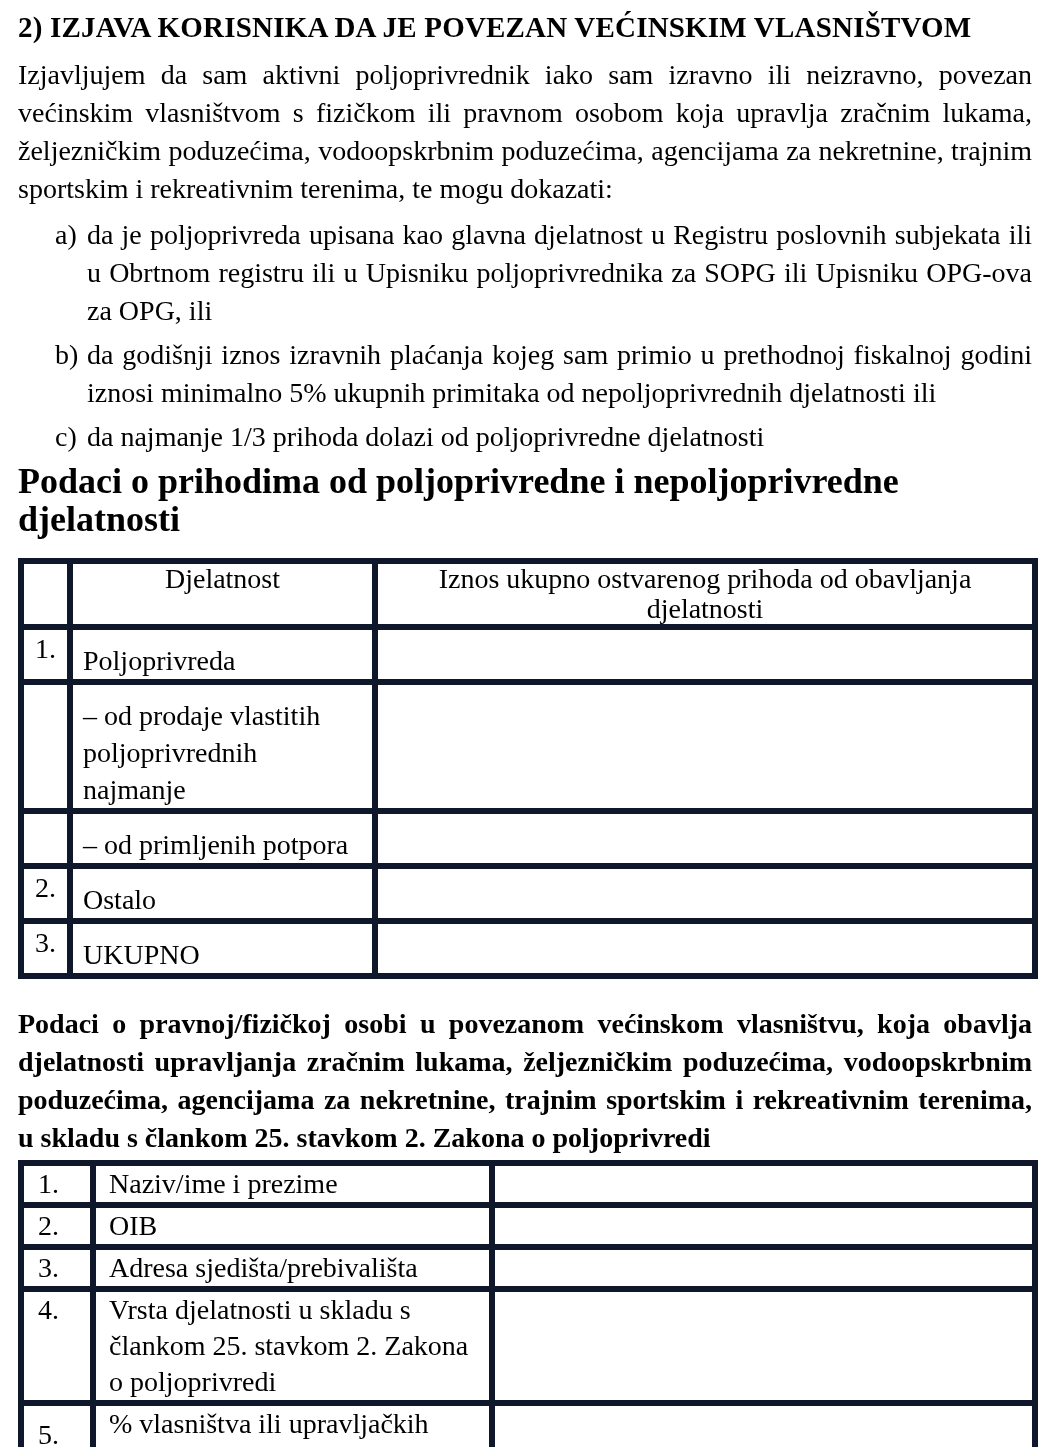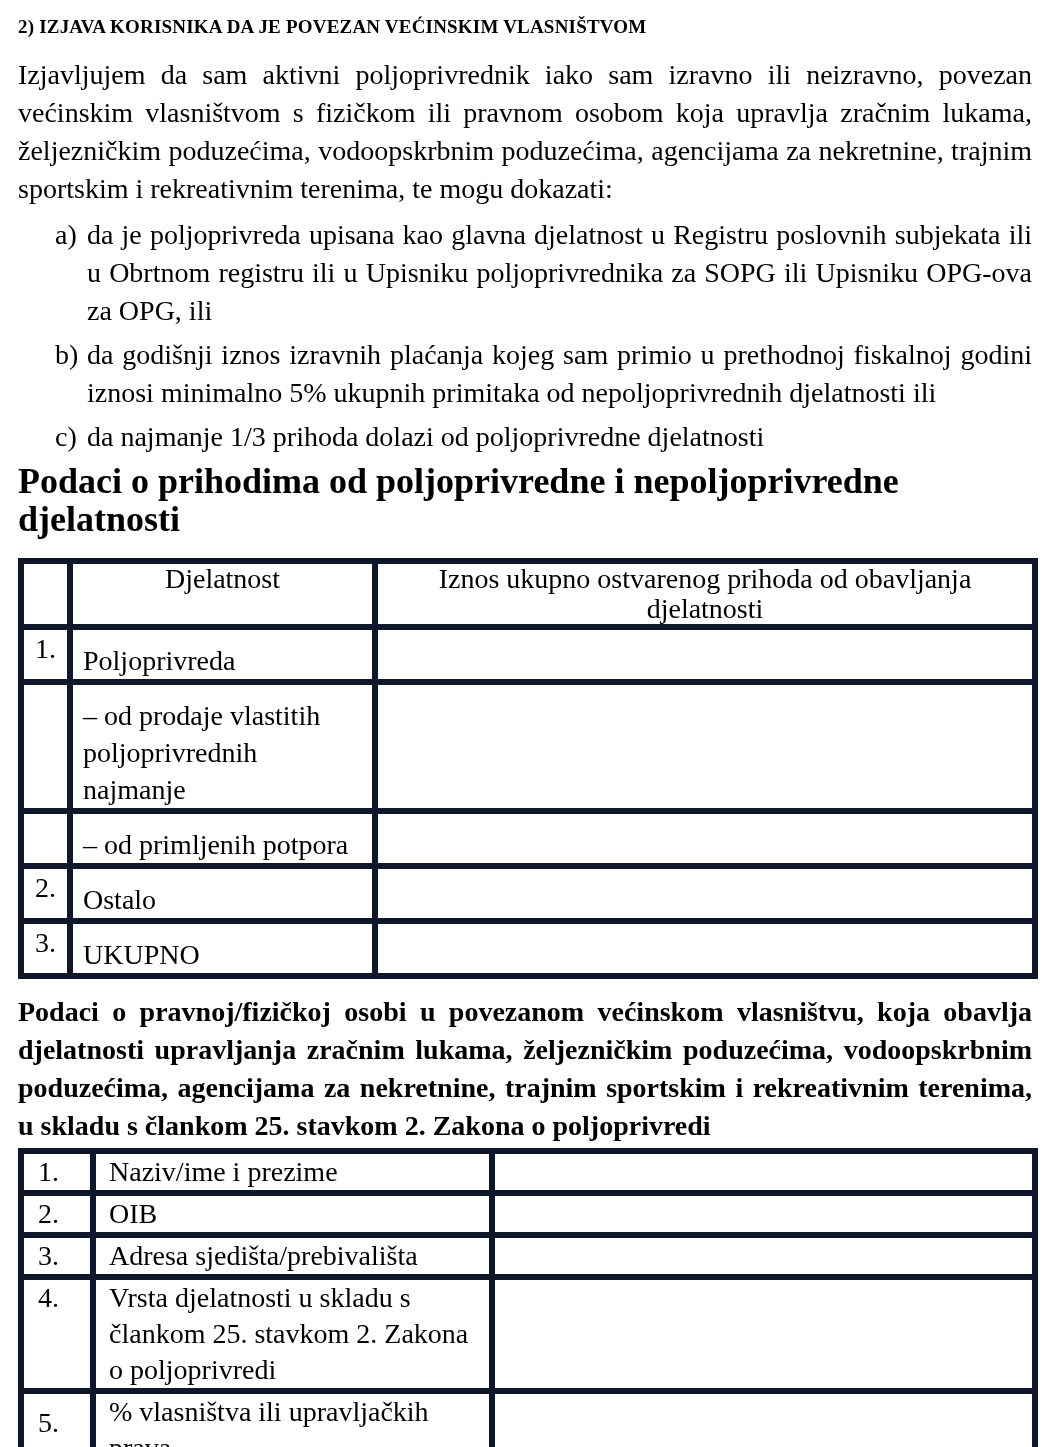--- a/index.html
+++ b/index.html
@@ -11,7 +11,7 @@
     font-size:28px; line-height:38px;
   }
   .doc-title {
-    font-size:19px; line-height:38px; font-weight:bold;
+    font-size:29px; line-height:38px; font-weight:bold;
     margin:0 0 10px 0; letter-spacing:0.2px;
   }
   .intro { margin:0 0 6px 0; text-align:justify; }

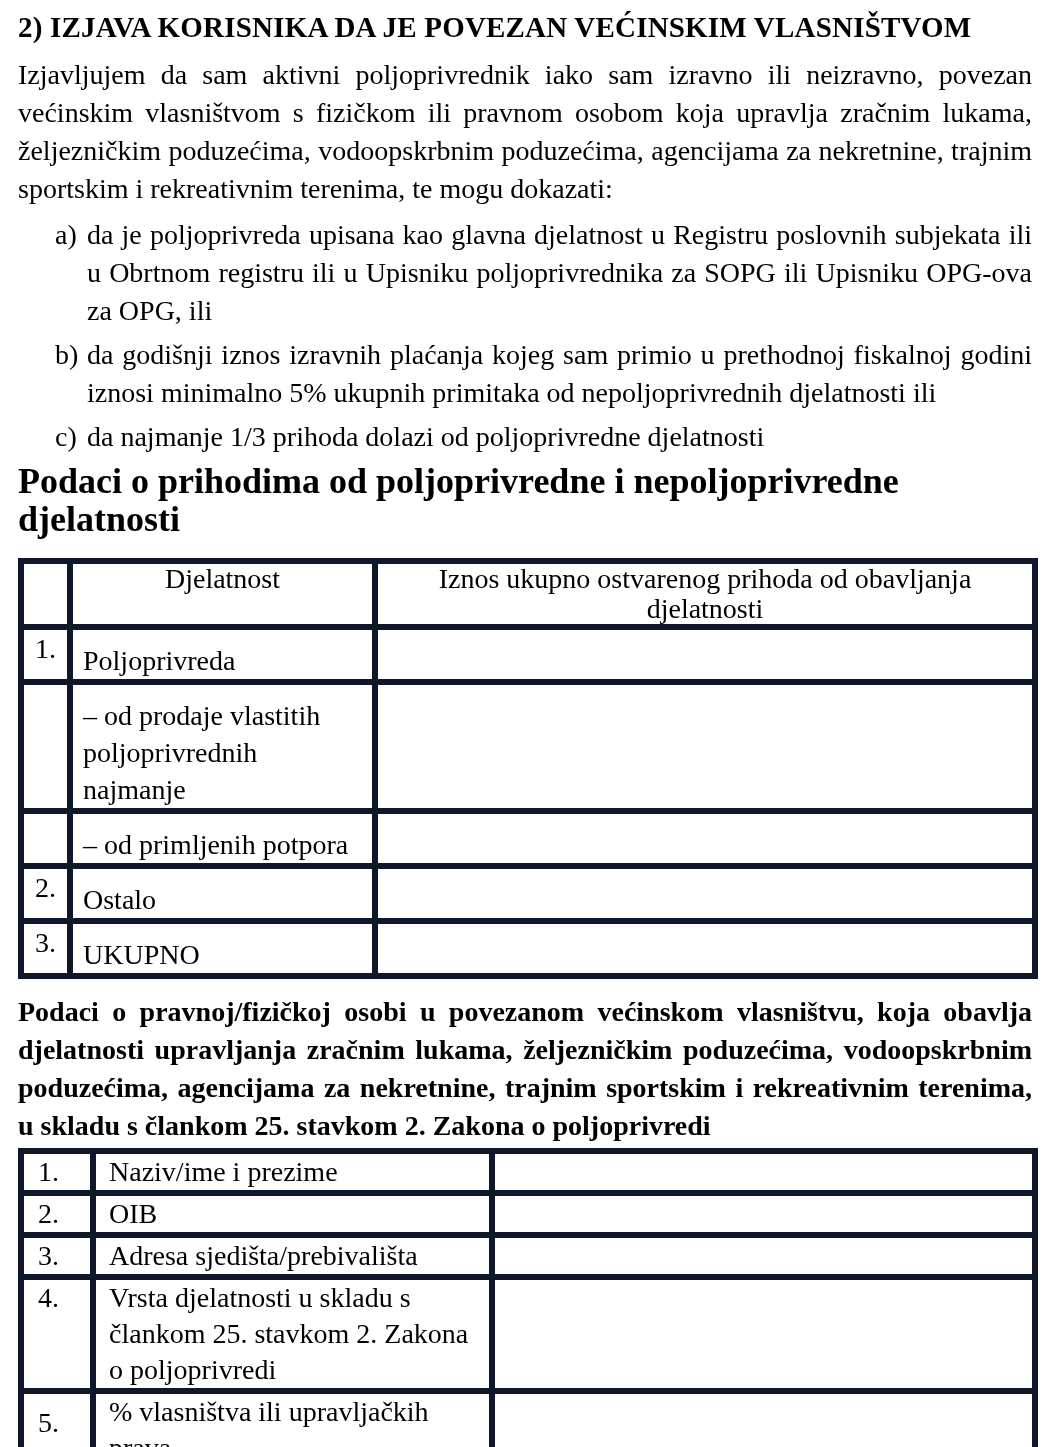--- a/index.html
+++ b/index.html
@@ -41,7 +41,7 @@
   .t1 tbody tr:nth-of-type(4) { height:42px; }
   .t1 tbody tr:nth-of-type(5) { height:34px; }
 
-  .entity-paragraph { font-weight:bold; text-align:justify; margin:14px 0 0 0; }
+  .entity-paragraph { font-weight:bold; text-align:justify; margin:26px 0 0 0; }
 
   .t2 { margin-top:3px; }
   .t2 col.c-num { width:72px; }

